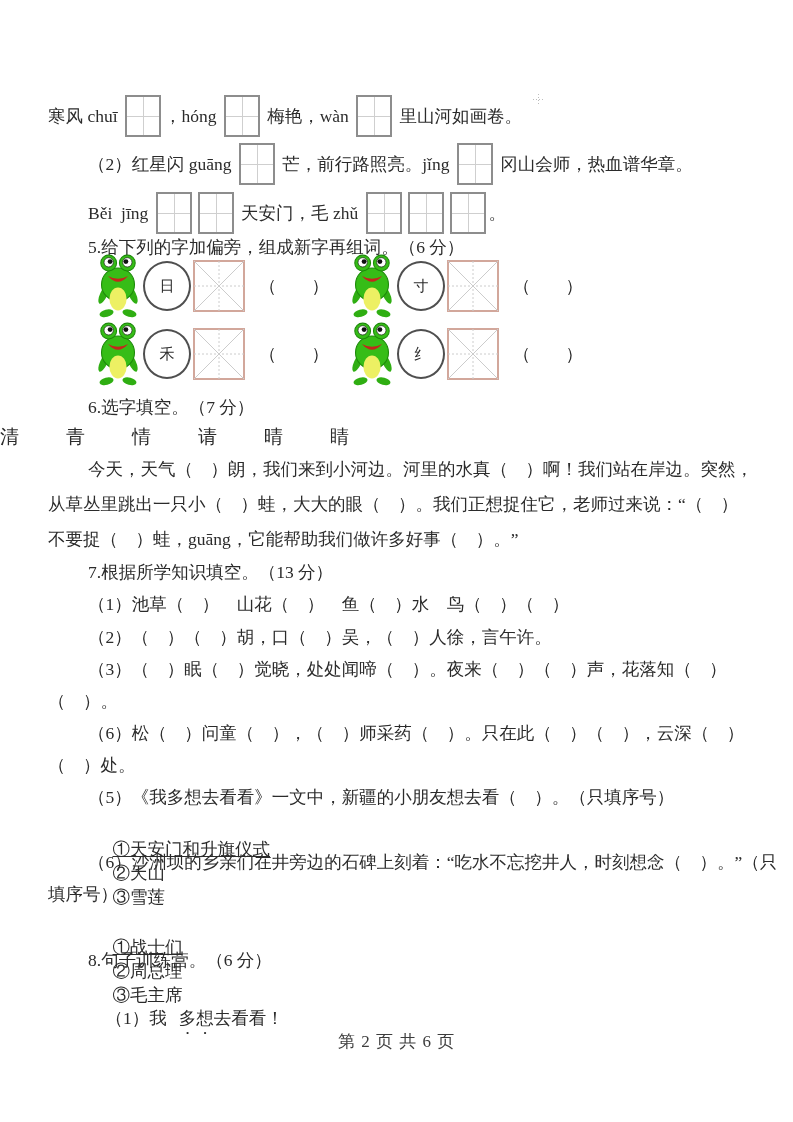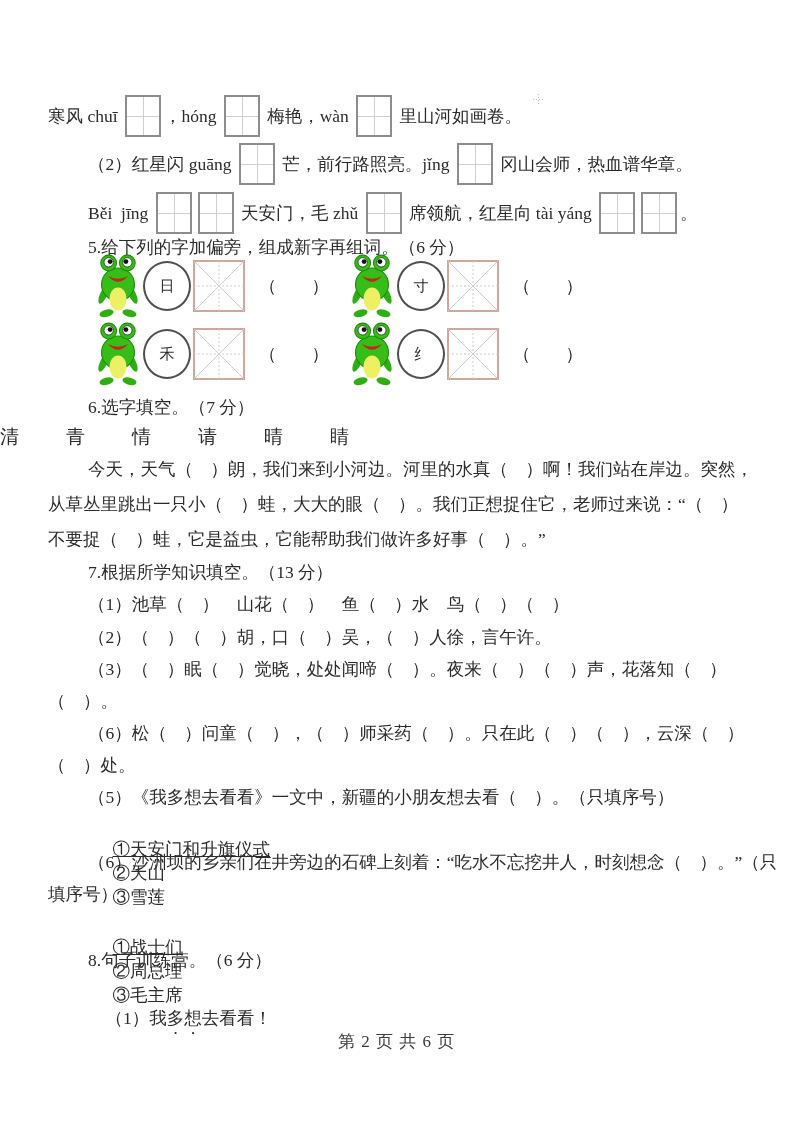--- a/index.html
+++ b/index.html
@@ -43,7 +43,7 @@
 
   <div class="bline" style="top:92px;left:48px"><span>寒风 chuī </span><span class="tzbox"></span><span>，hóng </span><span class="tzbox"></span><span> 梅艳，wàn </span><span class="tzbox"></span><span> 里山河如画卷。</span></div>
   <div class="bline" style="top:140px;left:88px"><span>（2）红星闪 guāng </span><span class="tzbox"></span><span> 芒，前行路照亮。jǐng </span><span class="tzbox"></span><span> 冈山会师，热血谱华章。</span></div>
-  <div class="bline" style="top:189px;left:88px"><span>Běi  jīng </span><span class="tzbox"></span><span class="tzbox"></span><span> 天安门，毛 zhǔ </span><span class="tzbox"></span><span> 席领航，红星向 tài yáng </span><span class="tzbox"></span><span class="tzbox"></span><span>。</span></div>
+  <div class="bline" style="top:189px;left:88px"><span>Běi  jīng </span><span class="tzbox"></span><span class="tzbox"></span><span> 天安门，毛 zhǔ </span><span class="tzbox"></span><span class="tzbox"></span><span class="tzbox"></span><span>。</span></div>
 
   <div class="tline" style="top:234px;left:88px">5.给下列的字加偏旁，组成新字再组词。（6 分）</div>
 

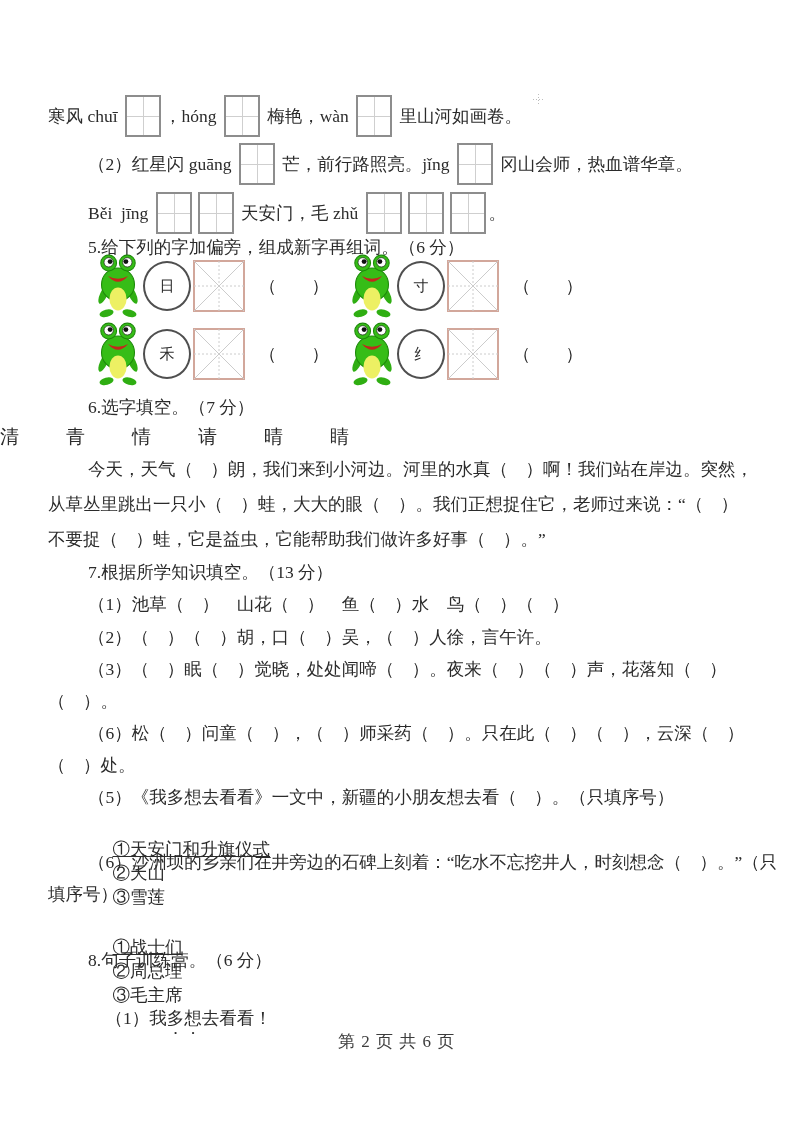--- a/index.html
+++ b/index.html
@@ -167,7 +167,7 @@
   <div class="chars-row" style="top:424px">清　　青　　情　　请　　晴　　睛</div>
   <div class="tline" style="top:456px;left:88px">今天，天气（　）朗，我们来到小河边。河里的水真（　）啊！我们站在岸边。突然，</div>
   <div class="tline" style="top:491px;left:48px">从草丛里跳出一只小（　）蛙，大大的眼（　）。我们正想捉住它，老师过来说：“（　）</div>
-  <div class="tline" style="top:526px;left:48px">不要捉（　）蛙，它是益虫，它能帮助我们做许多好事（　）。”</div>
+  <div class="tline" style="top:526px;left:48px">不要捉（　）蛙，guāng，它能帮助我们做许多好事（　）。”</div>
 
   <div class="tline" style="top:559px;left:88px">7.根据所学知识填空。（13 分）</div>
   <div class="tline" style="top:591px;left:88px">（1）池草（　）　山花（　）　鱼（　）水　鸟（　）（　）</div>

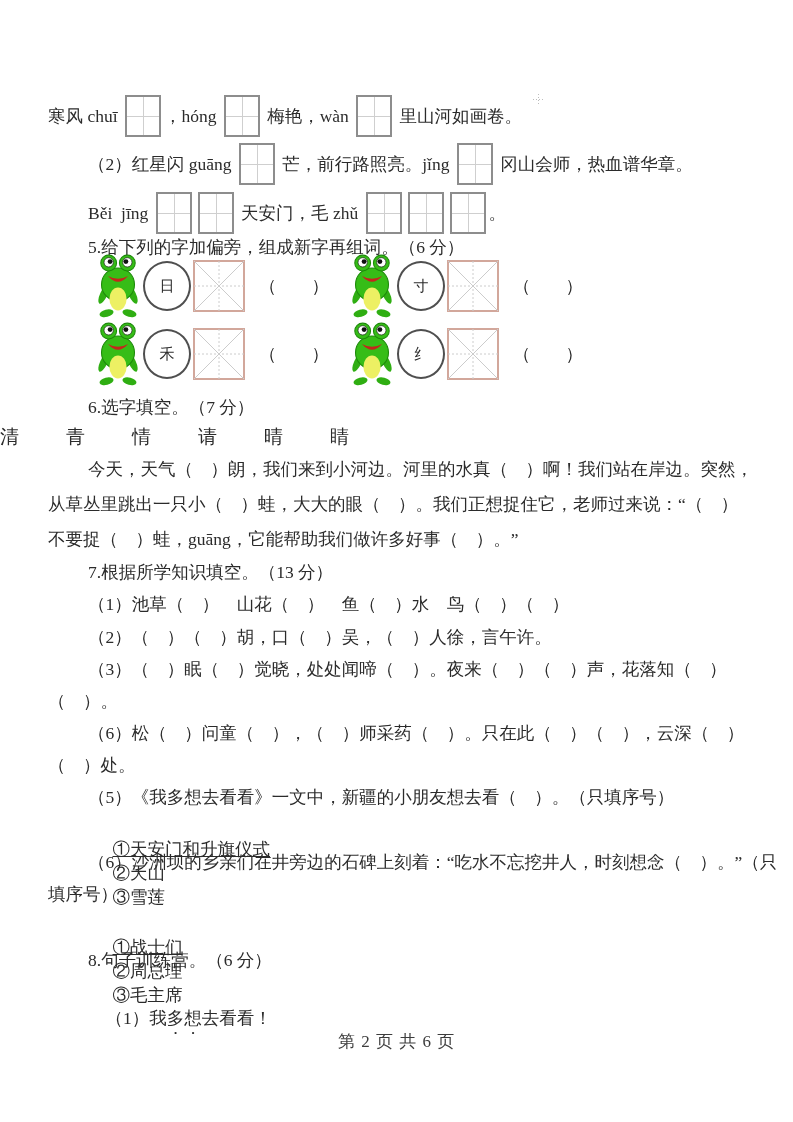--- a/index.html
+++ b/index.html
@@ -26,7 +26,7 @@
   .opt-row .o1{display:inline-block;width:232px;text-decoration:underline;}
   .opt-row .o2{display:inline-block;width:160px;}
   .emph{-webkit-text-emphasis:filled dot;-webkit-text-emphasis-position:under right;
-        text-emphasis:filled dot;text-emphasis-position:under right;}
+        text-emphasis:filled dot;text-emphasis-position:under right;margin-left:12px;}
   .footer{position:absolute;left:0;width:100%;text-align:center;font-size:17px;color:#3c3c3c;letter-spacing:1px;}
   .artifact{position:absolute;left:533px;top:94px;width:12px;height:12px;}
   .artifact::before{content:"";position:absolute;left:5px;top:0;width:1px;height:12px;

